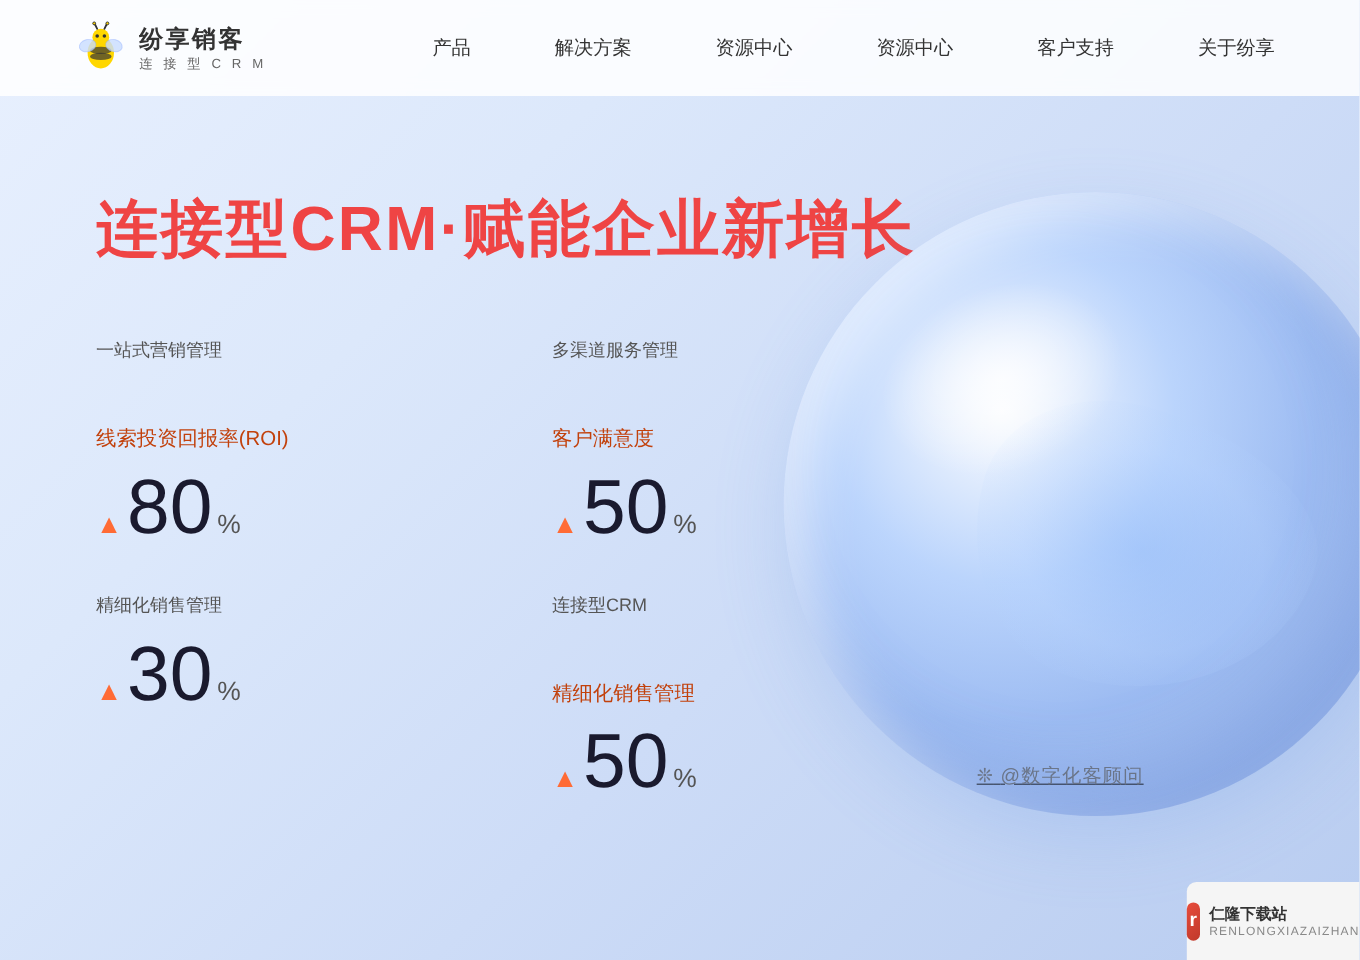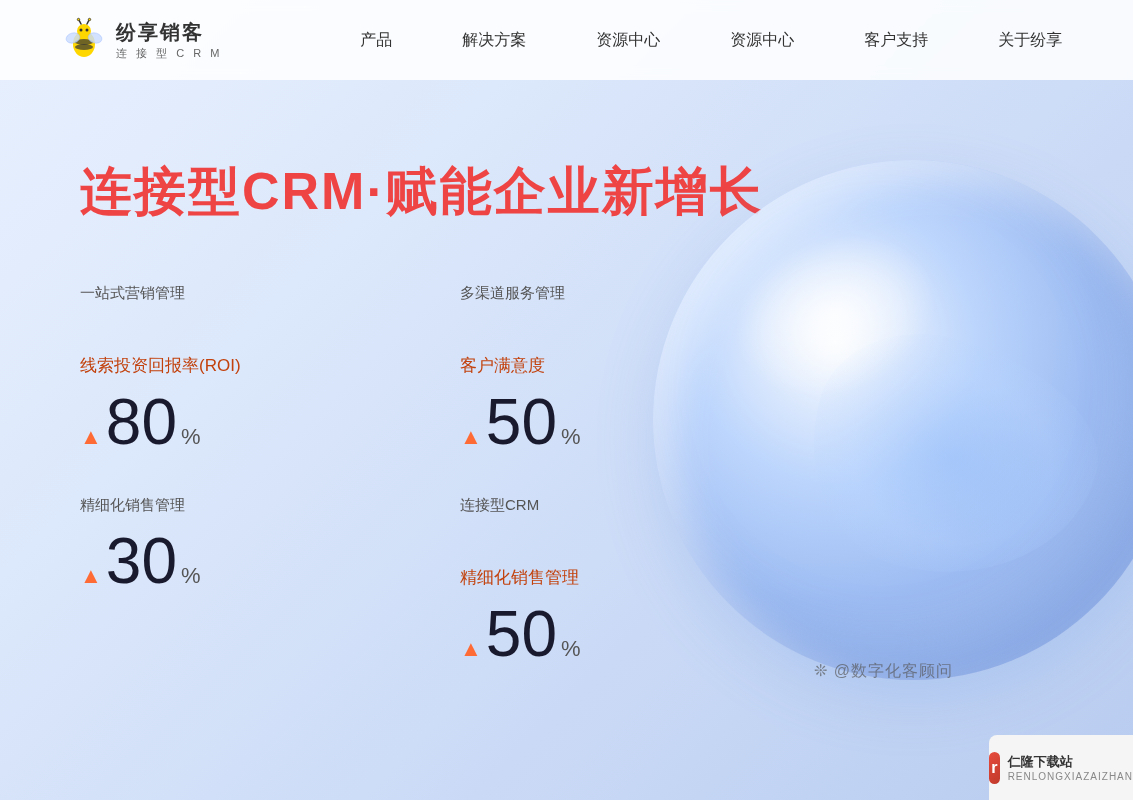--- a/index.html
+++ b/index.html
@@ -192,13 +192,14 @@
     
     .watermark {
       position: absolute;
-      bottom: 44px;
+      bottom: 68px;
       right: 180px;
       display: flex;
       flex-direction: column;
       align-items: flex-end;
       gap: 4px;
       opacity: 0.65;
+      text-decoration: underline;
     }
 
     .watermark-text {

